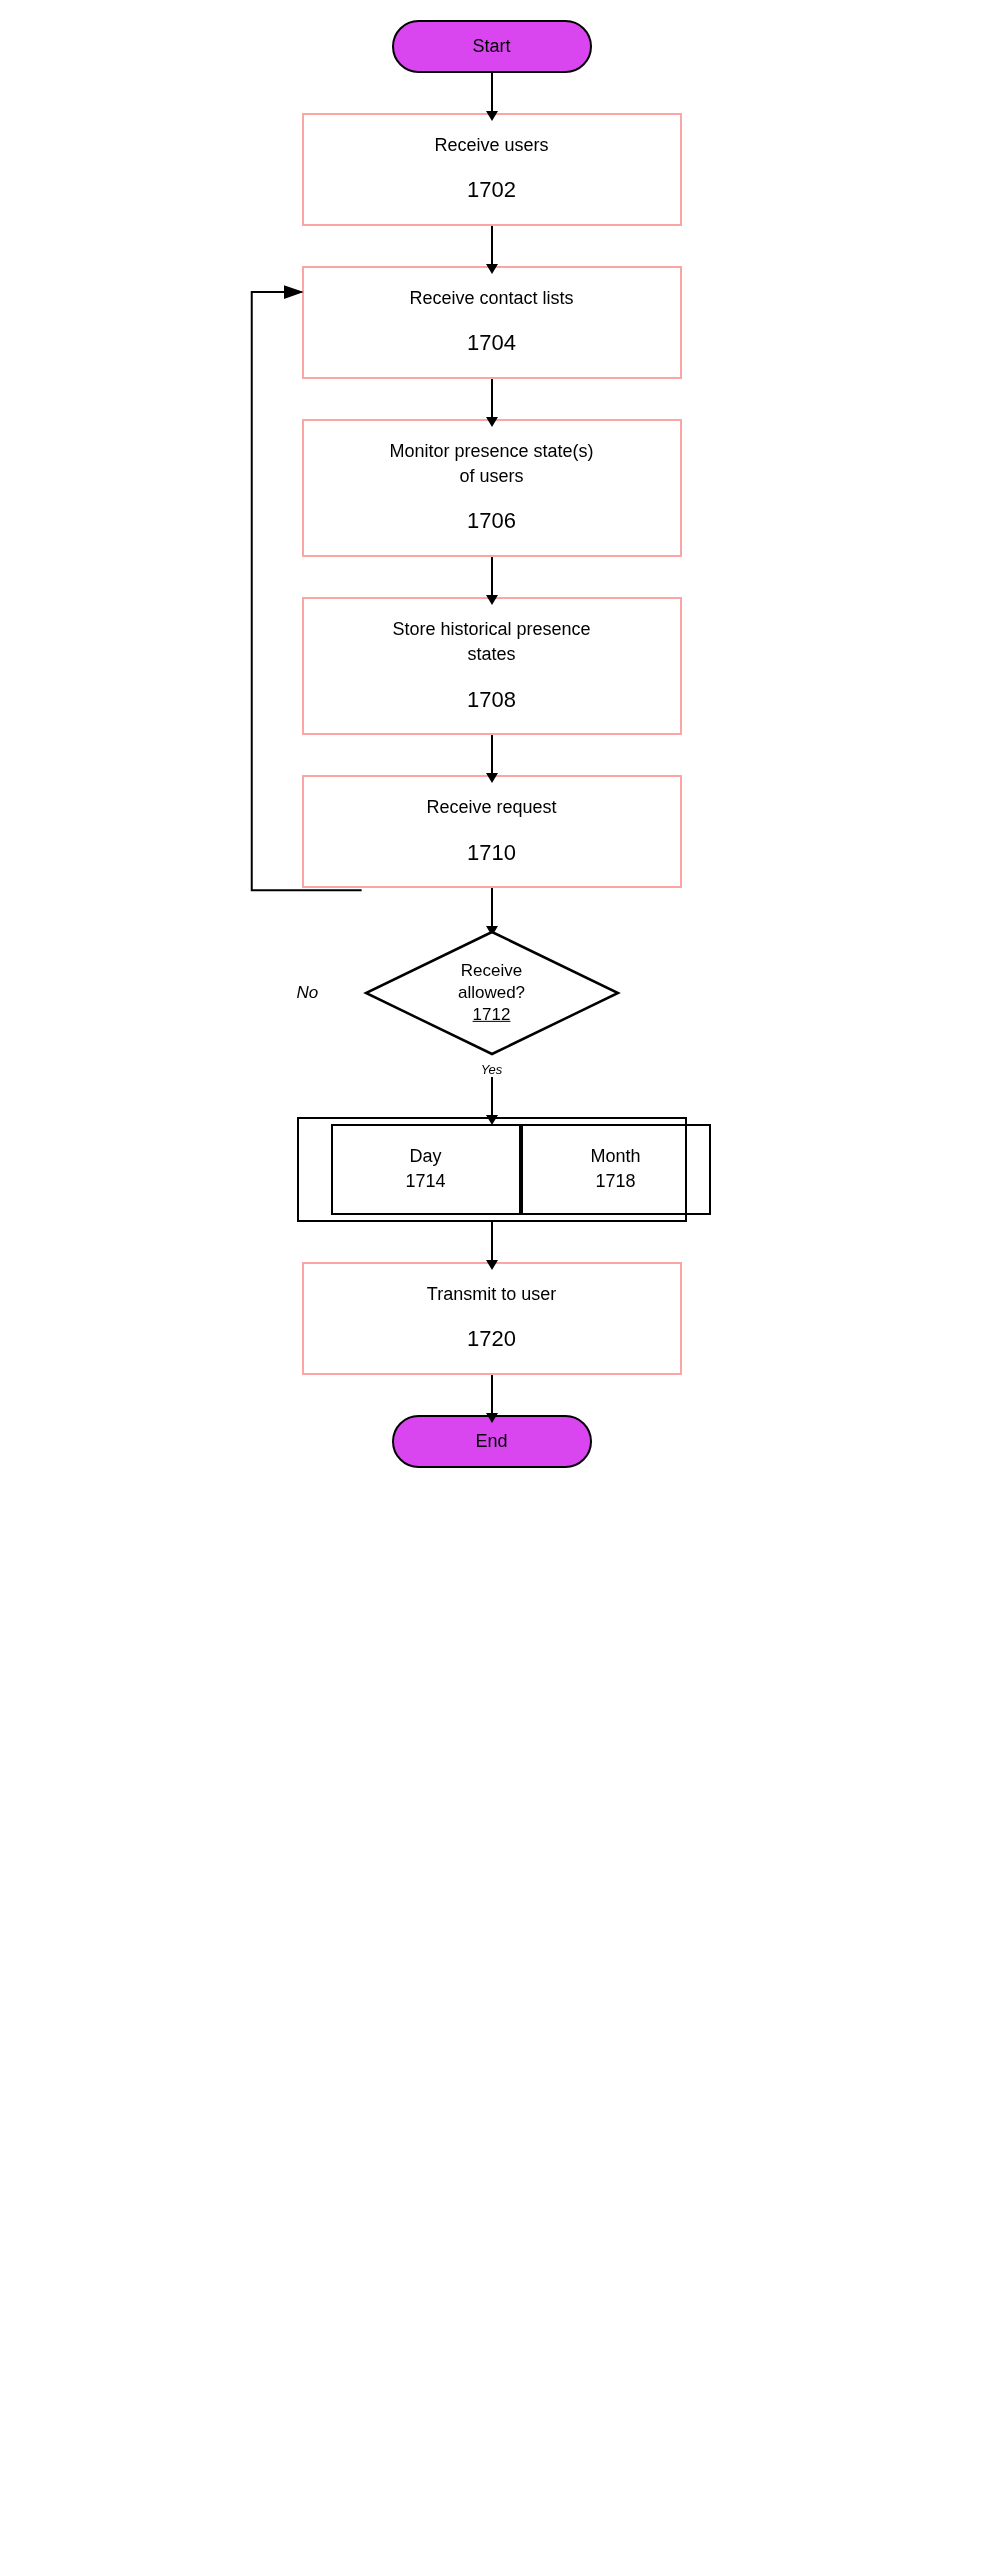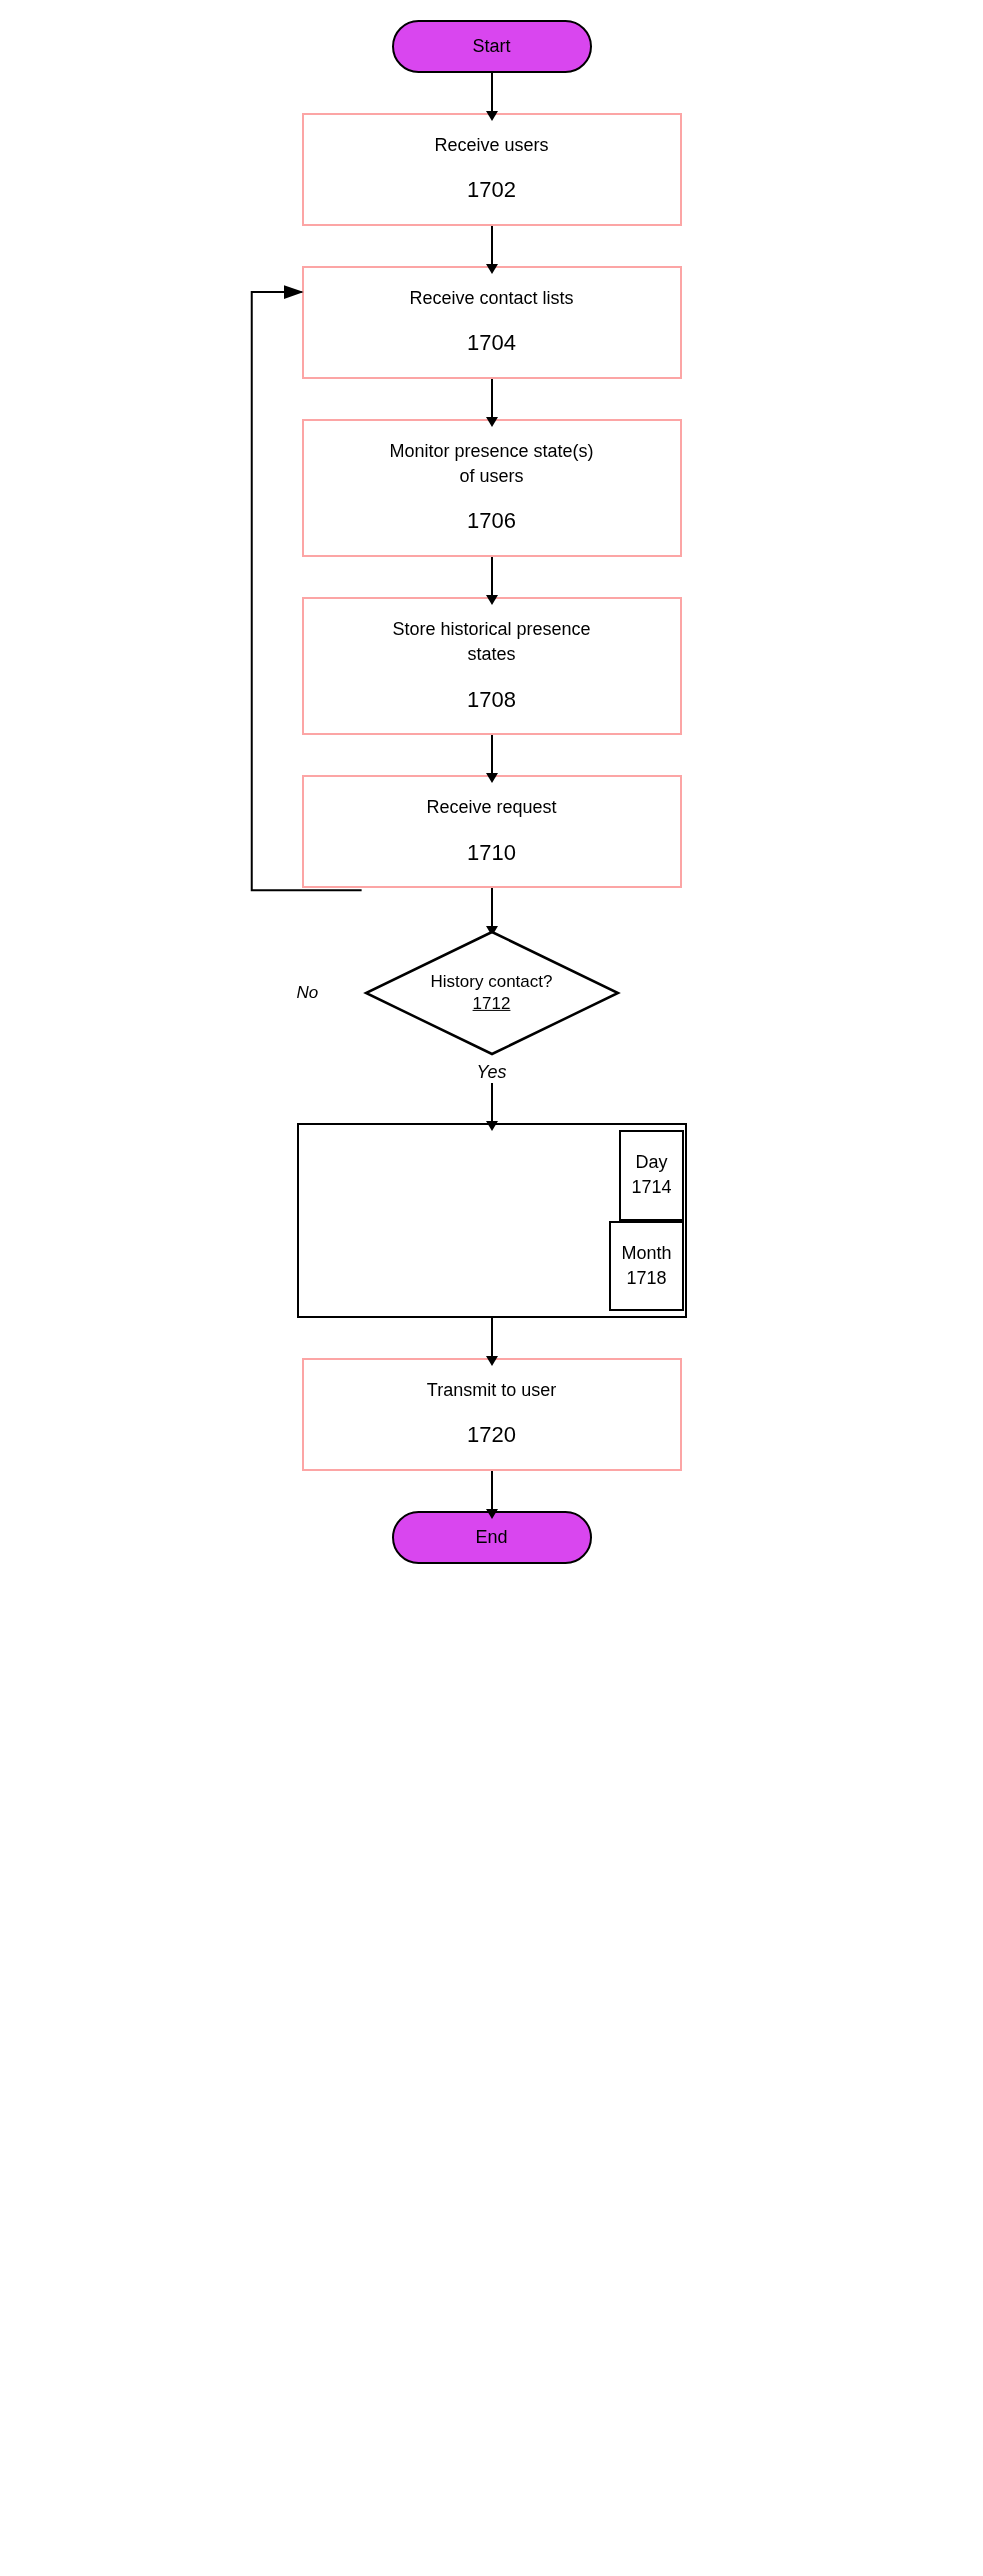--- a/index.html
+++ b/index.html
@@ -170,7 +170,7 @@
         <polygon points="130,4 256,65 130,126 4,65" fill="white" stroke="black" stroke-width="2.5"></polygon>
       </svg>
       <div class="diamond-label">
-        <span>History contact?</span><br>
+        <span>Receive allowed?</span><br>
         <span class="ref">1712</span>
       </div>
     </div>

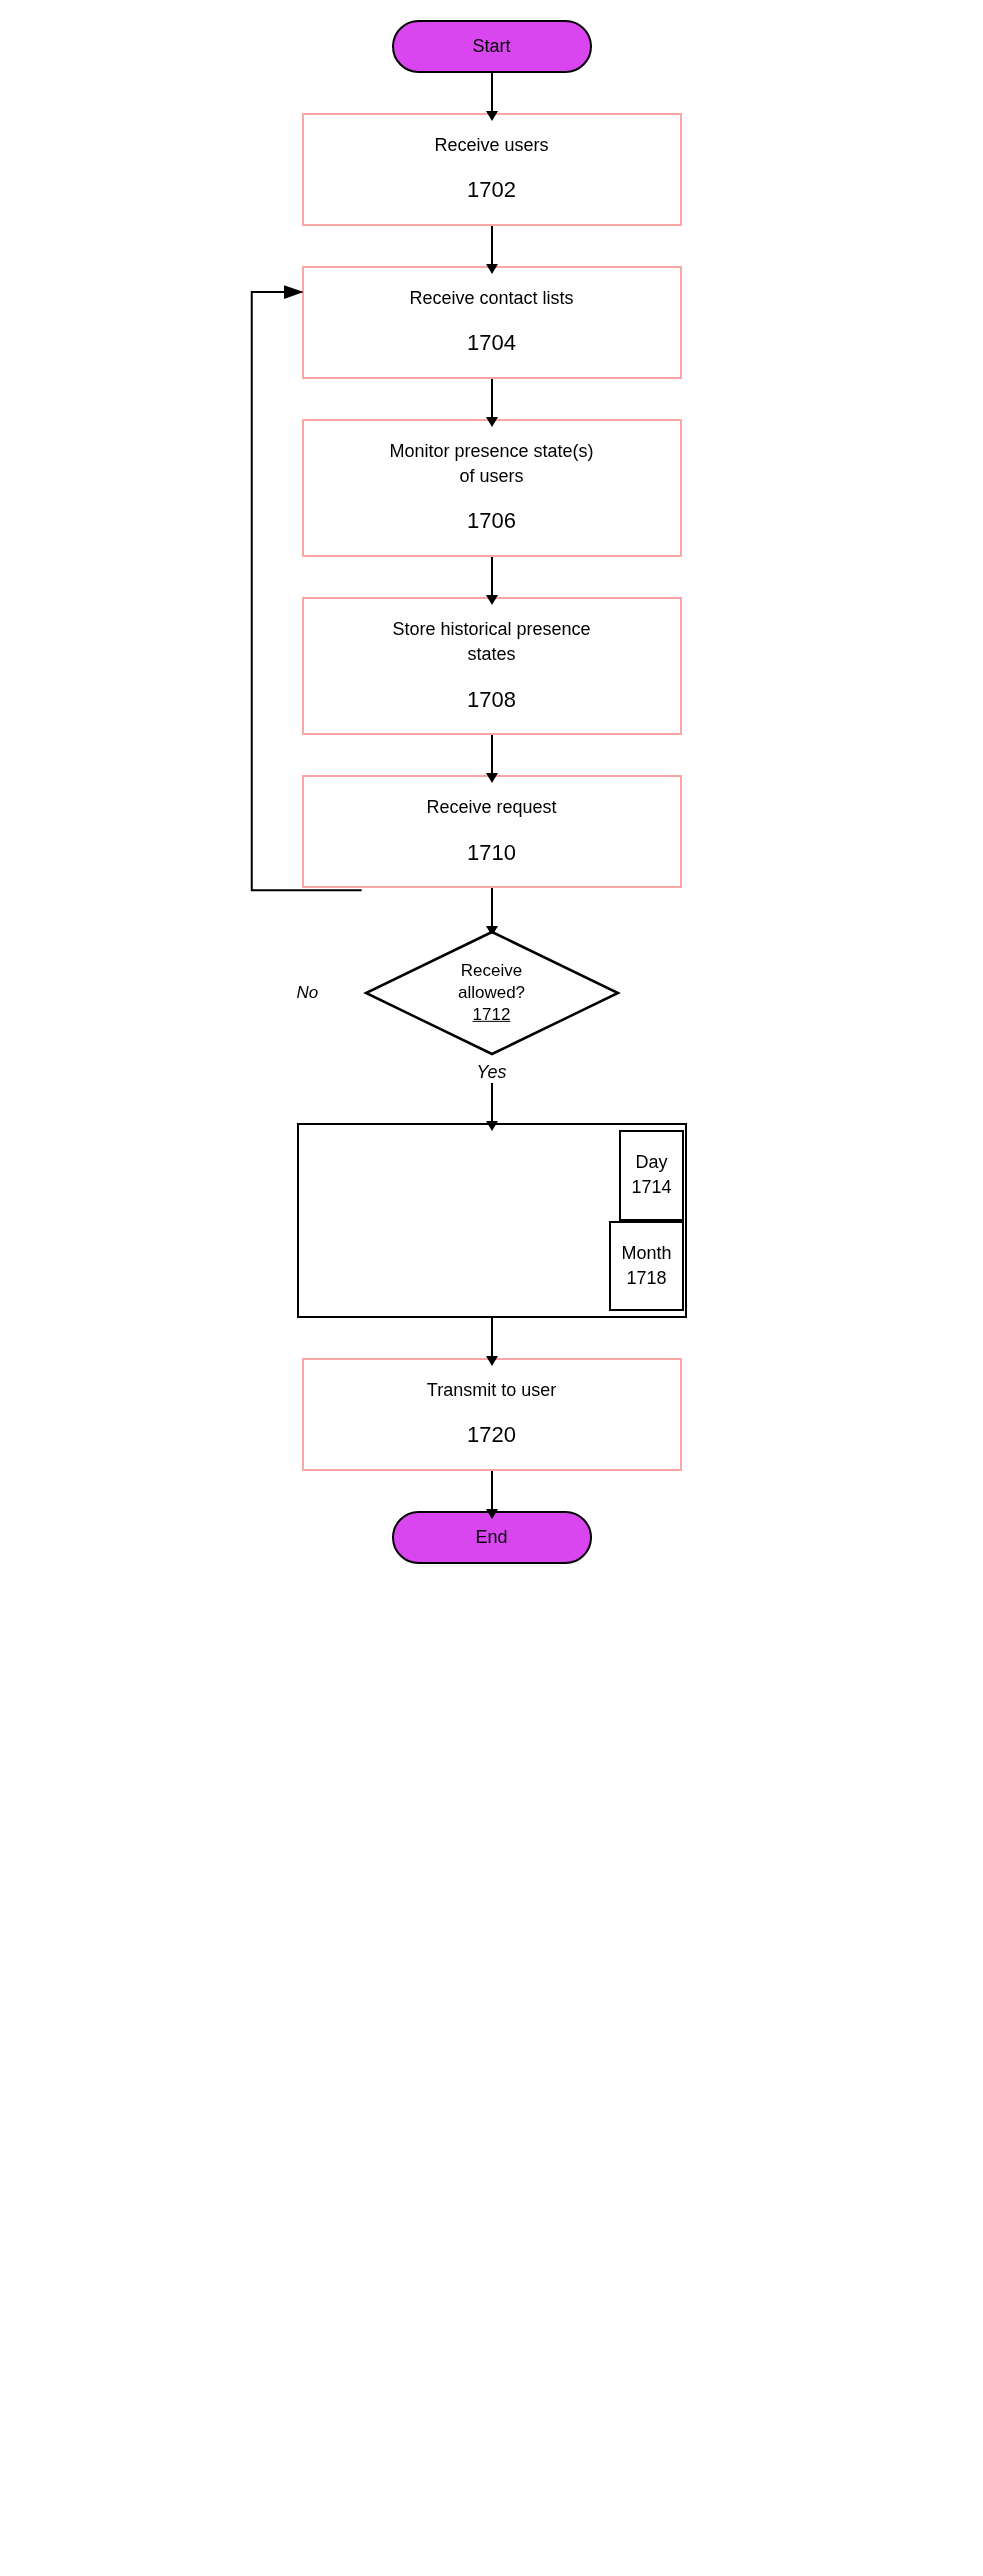--- a/index.html
+++ b/index.html
@@ -176,7 +176,7 @@
     </div>
   </div>
 
-  <div style="text-align:left; font-size:18px; font-style:italic; margin-top:4px;">Yes</div>
+  <div style="text-align:left; font-size:13px; font-style:italic; margin-top:4px;">Yes</div>
   <div class="arrow-down"></div>
 
   <div style="border:2px solid #000; padding:5px; width:390px;">

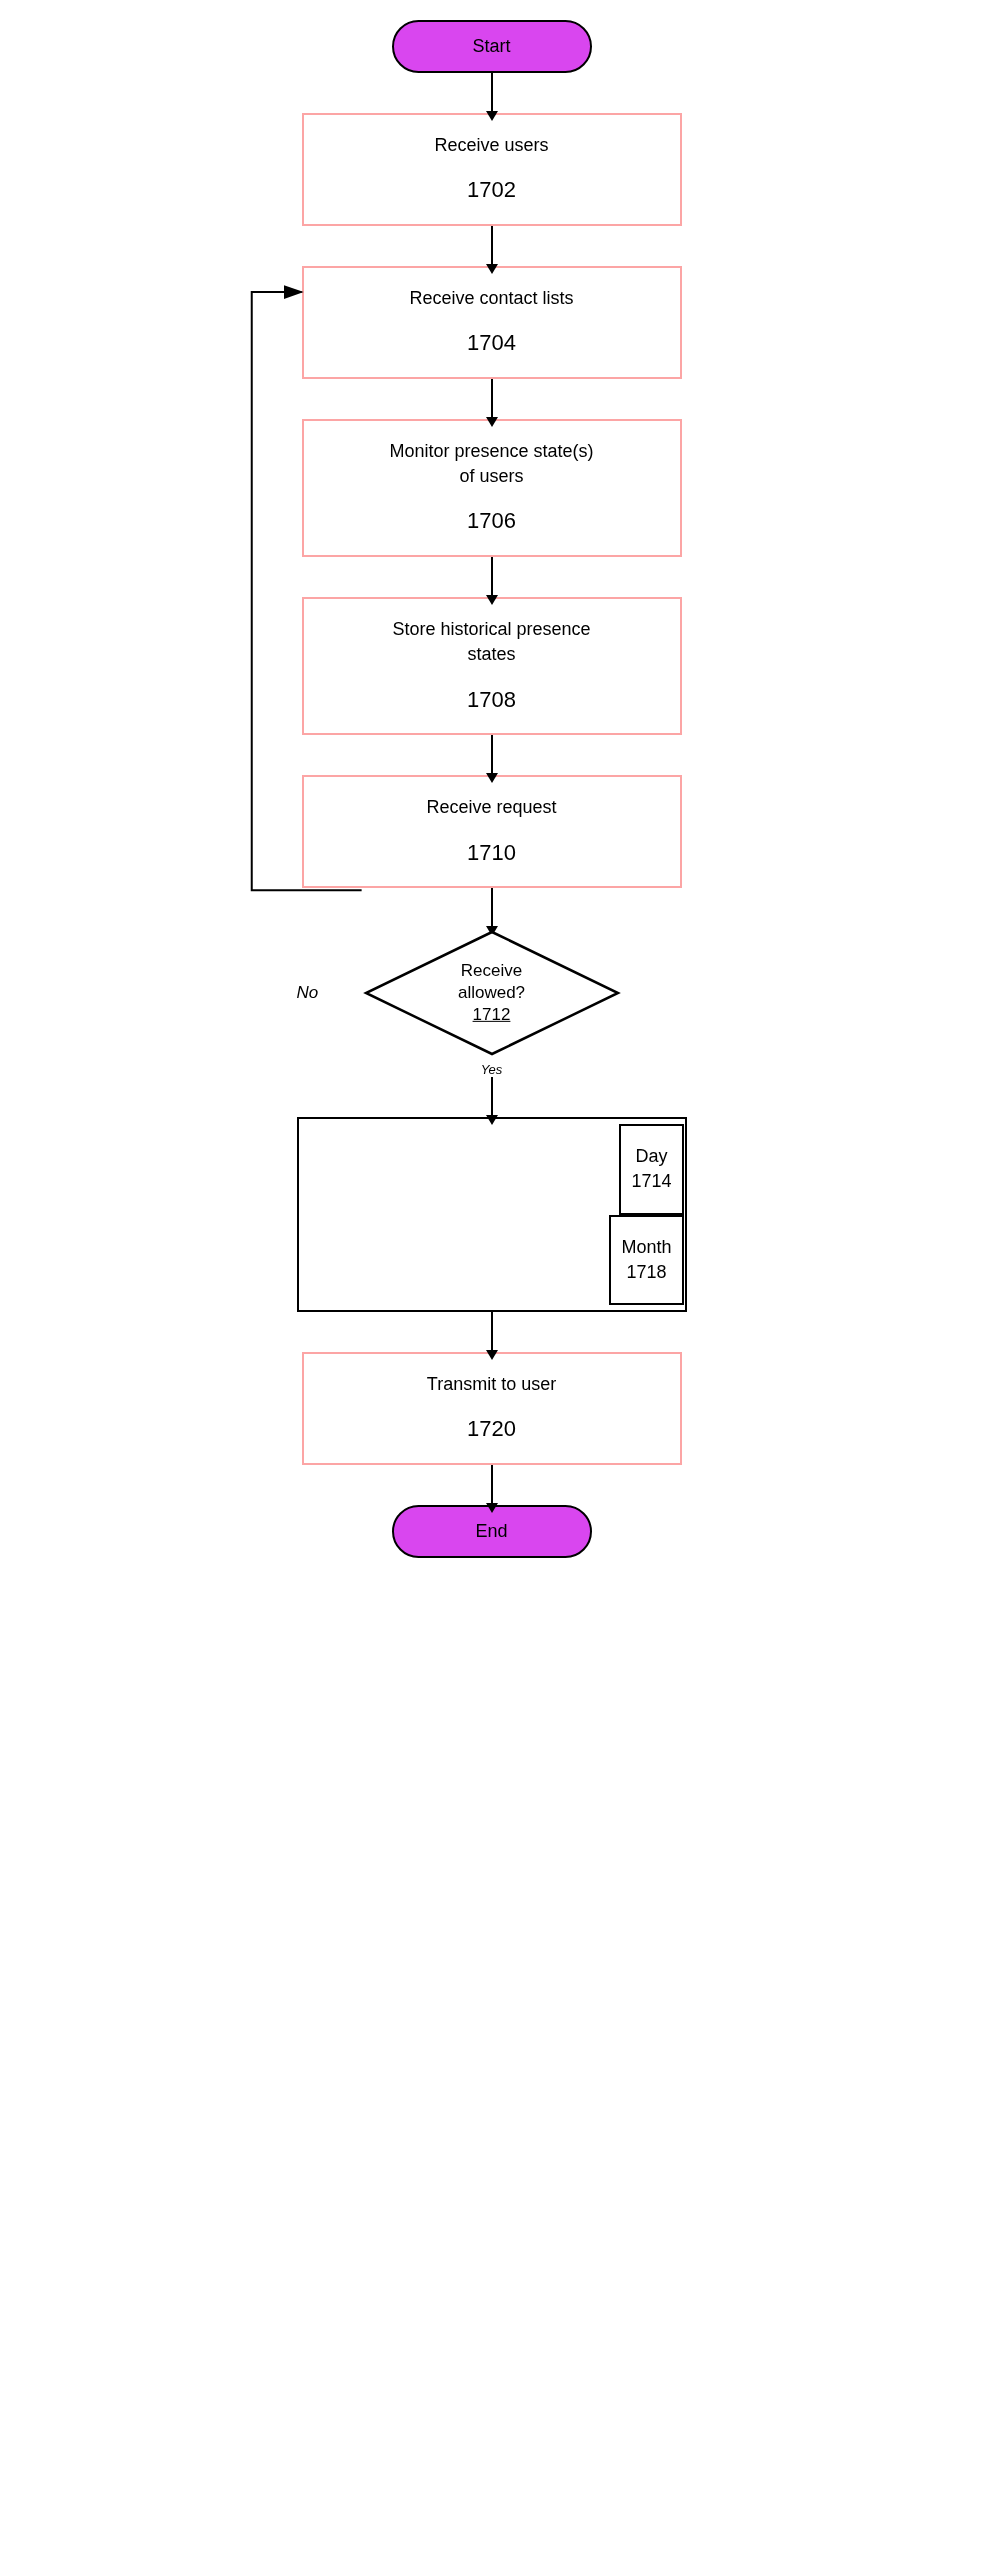--- a/index.html
+++ b/index.html
@@ -91,10 +91,10 @@
     
     .three-boxes {
       display: flex;
-      flex-direction: column;
-      align-items: flex-end;
+      align-items: flex-start;
       width: 380px;
       position: relative;
+      margin-left: 27px;
     }
     .sub-box {
       border: 2px solid #000;

